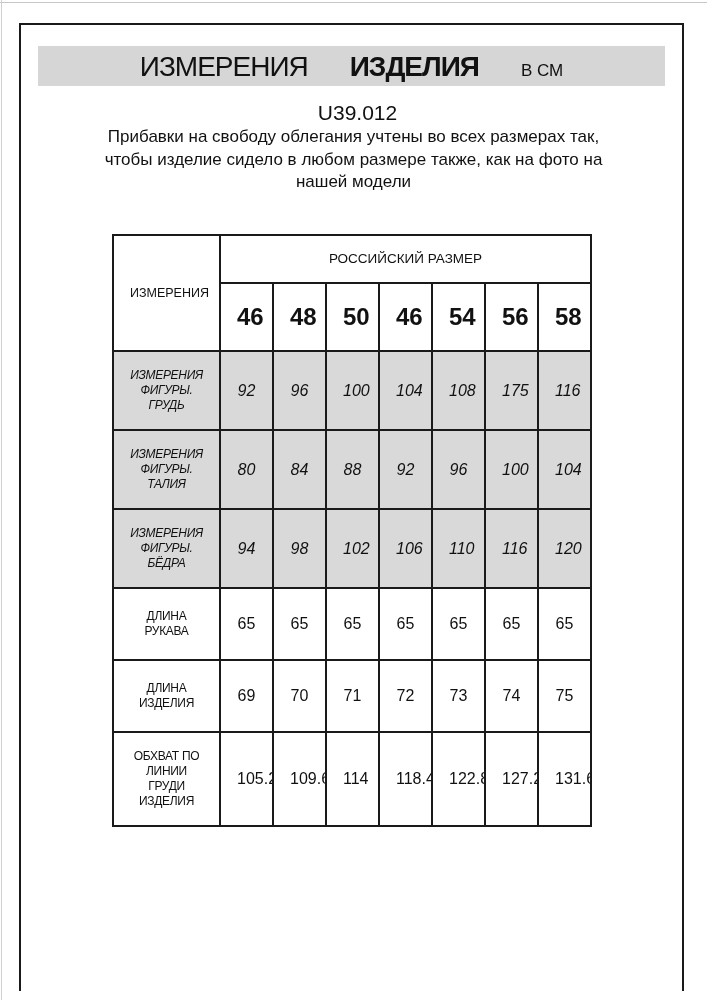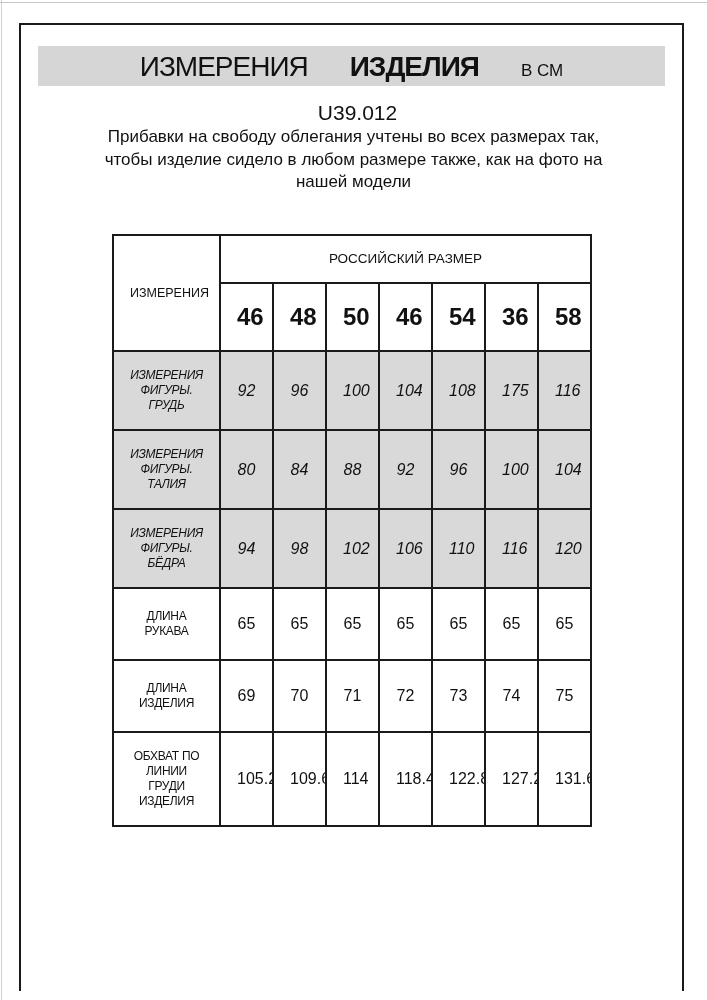--- a/index.html
+++ b/index.html
@@ -105,7 +105,7 @@
         <td class="size-cell">50</td>
         <td class="size-cell">46</td>
         <td class="size-cell">54</td>
-        <td class="size-cell">36</td>
+        <td class="size-cell">56</td>
         <td class="size-cell">58</td>
       </tr>
   </thead>

